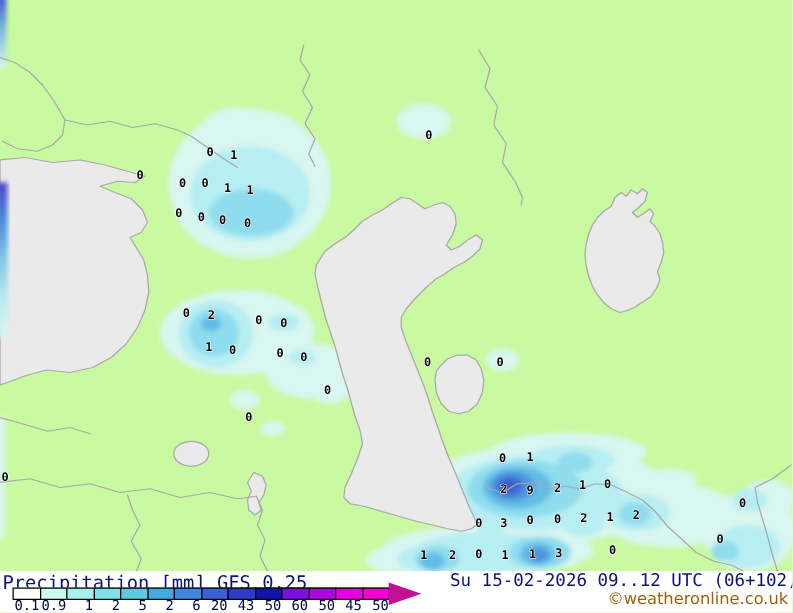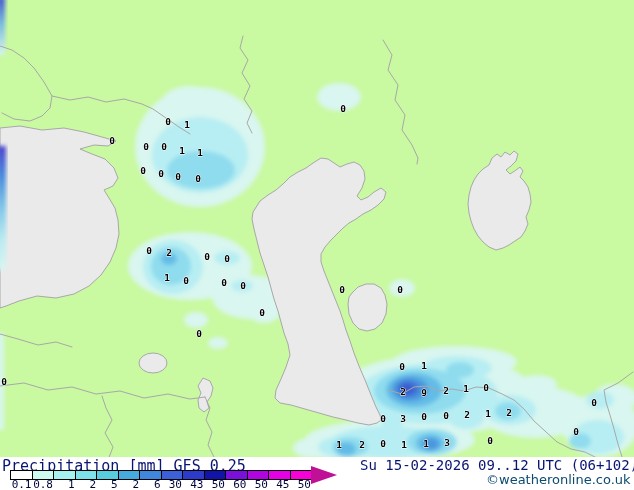--- a/index.html
+++ b/index.html
@@ -224,7 +224,7 @@
   <div class="legend-arrow" style="border-left-color: rgb(192, 16, 149);"></div>
   <div class="legend-ticks" id="legend-ticks">
       <span class="tick">0.1</span>
-      <span class="tick">0.8</span>
+      <span class="tick">0.9</span>
       <span class="tick">1</span>
       <span class="tick">2</span>
       <span class="tick">5</span>

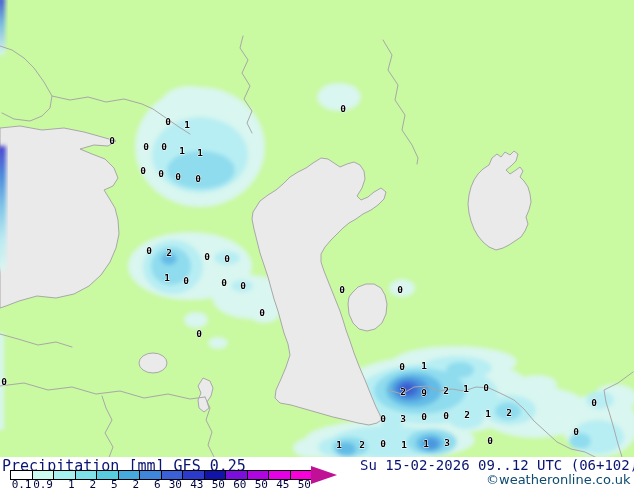--- a/index.html
+++ b/index.html
@@ -230,7 +230,7 @@
       <span class="tick">5</span>
       <span class="tick">2</span>
       <span class="tick">6</span>
-      <span class="tick">30</span>
+      <span class="tick">20</span>
       <span class="tick">43</span>
       <span class="tick">50</span>
       <span class="tick">60</span>

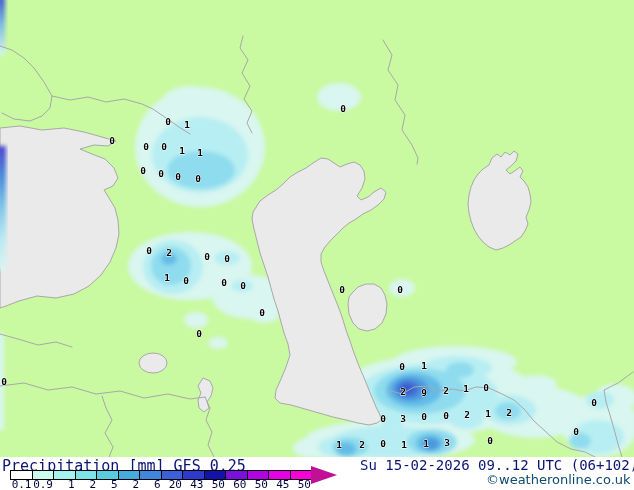--- a/index.html
+++ b/index.html
@@ -15,7 +15,7 @@
   .legend{position:relative;width:634px;height:33px;background:#ffffff;overflow:hidden;border-radius:11px;}
   .legend-title{position:absolute;left:2px;top:0;font-size:15px;color:#0a1472;white-space:pre;}
   .timestamp{position:absolute;left:360px;top:0;font-size:14px;color:#0a1472;white-space:pre;}
-  .copyright{position:absolute;left:486px;top:15px;font-size:13px;color:#0c4a6e;font-family:"DejaVu Sans",sans-serif;}
+  .copyright{position:absolute;left:486px;top:15px;font-size:13px;color:#a16207;font-family:"DejaVu Sans",sans-serif;}
   .legend-bar{position:absolute;left:10px;top:13px;height:10px;display:flex;}
   .legend-bar .cell{width:22.5px;height:10px;border:1px solid #000;box-sizing:border-box;margin-left:-1px;}
   .legend-bar .cell:first-child{margin-left:0;}

